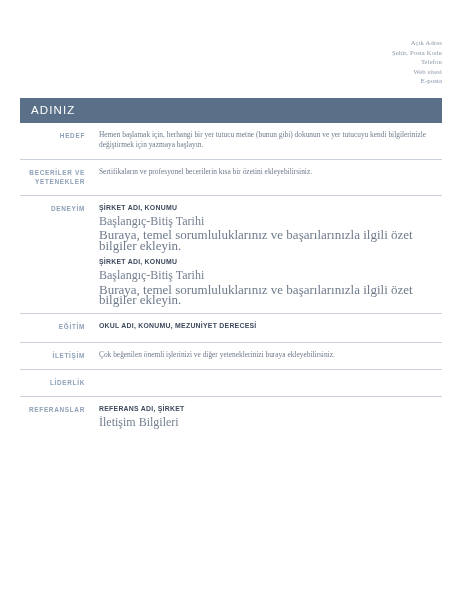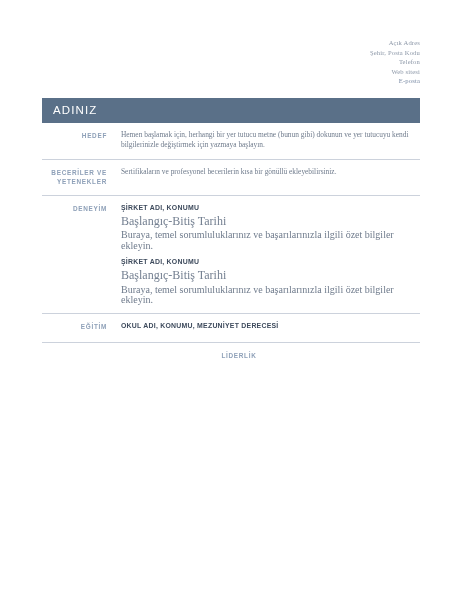--- a/index.html
+++ b/index.html
@@ -20,7 +20,7 @@
     width: 462px;
     height: 432px;
     box-sizing: border-box;
-    padding: 0 42px;
+    padding: 0 20px;
     background: #ffffff;
   }
 

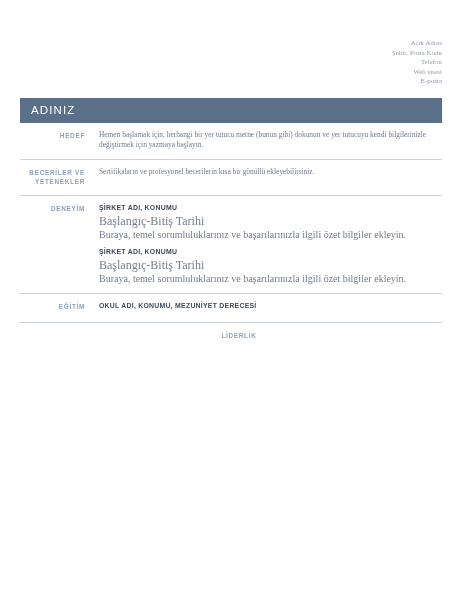--- a/index.html
+++ b/index.html
@@ -69,7 +69,6 @@
     border-bottom: 1px solid #ccd2dc;
     padding: 7px 0 8px 0;
     box-sizing: border-box;
-    justify-content: center;
   }
   .section:last-child {
     border-bottom: none;

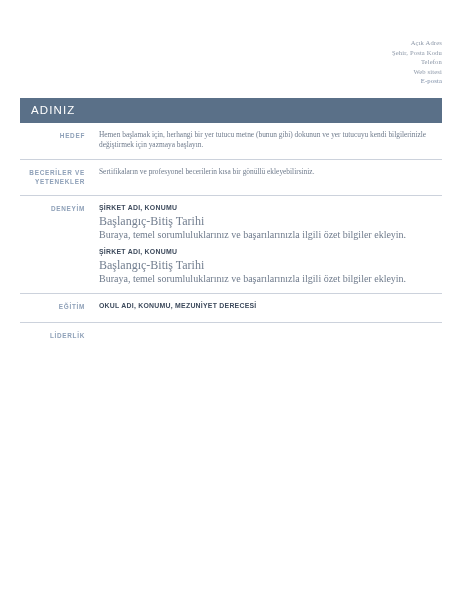--- a/index.html
+++ b/index.html
@@ -160,7 +160,7 @@
       <div class="section">
         <div class="section-label">BECERİLER VE YETENEKLER</div>
         <div class="section-body">
-          <p class="para">Sertifikaların ve profesyonel becerilerin kısa bir gönüllü ekleyebilirsiniz.</p>
+          <p class="para">Sertifikaların ve profesyonel becerilerin kısa bir özetini ekleyebilirsiniz.</p>
         </div>
       </div>
       <div class="section">

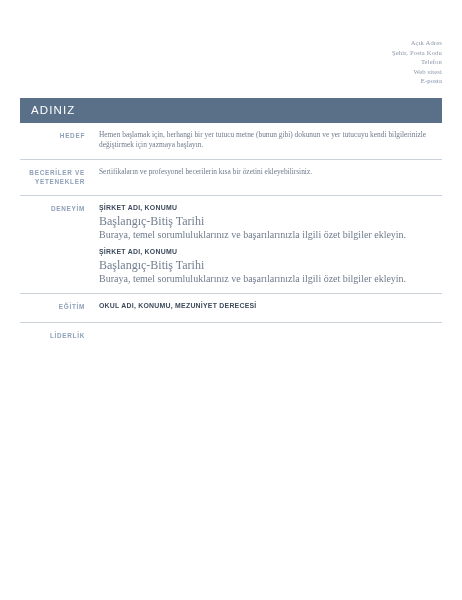--- a/index.html
+++ b/index.html
@@ -127,7 +127,7 @@
   }
   .entry-desc {
     font-family: "Liberation Serif", "DejaVu Serif", serif;
-    font-size: 10px;
+    font-size: 13px;
     line-height: 10.4px;
     color: #6f7b8c;
     margin: 0;

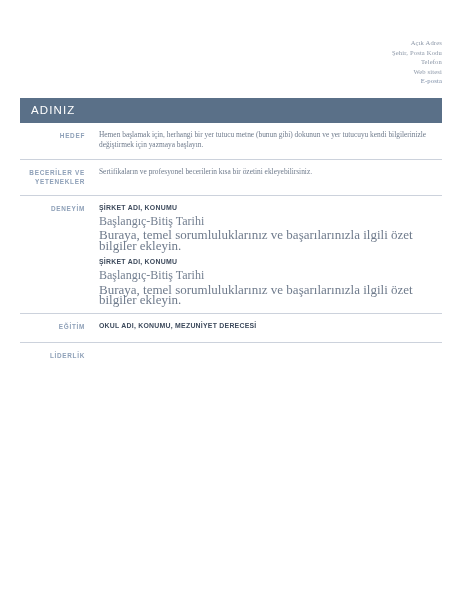--- a/index.html
+++ b/index.html
@@ -187,6 +187,12 @@
         </div>
       </div>
       <div class="section">
+        <div class="section-label">İLETİŞİM</div>
+        <div class="section-body">
+          <p class="para">Çok beğenilen önemli işlerinizi ve diğer yeteneklerinizi buraya ekleyebilirsiniz.</p>
+        </div>
+      </div>
+      <div class="section">
         <div class="section-label">LİDERLİK</div>
       </div>
     </div>

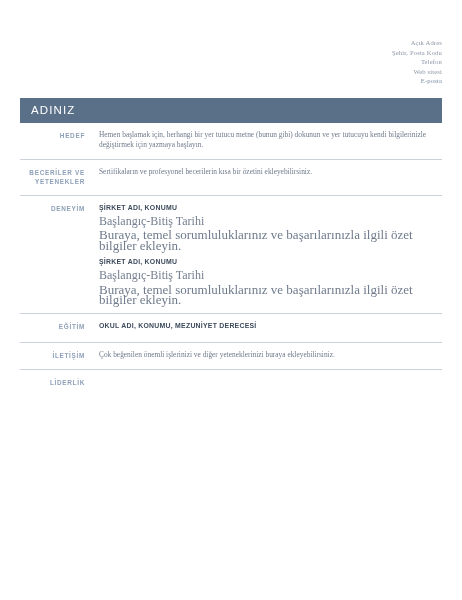--- a/index.html
+++ b/index.html
@@ -195,6 +195,15 @@
       <div class="section">
         <div class="section-label">LİDERLİK</div>
       </div>
+      <div class="section">
+        <div class="section-label">REFERANSLAR</div>
+        <div class="section-body">
+          <div class="entry">
+            <div class="entry-title">REFERANS ADI, ŞİRKET</div>
+            <div class="entry-date">İletişim Bilgileri</div>
+          </div>
+        </div>
+      </div>
     </div>
 
 </div>

